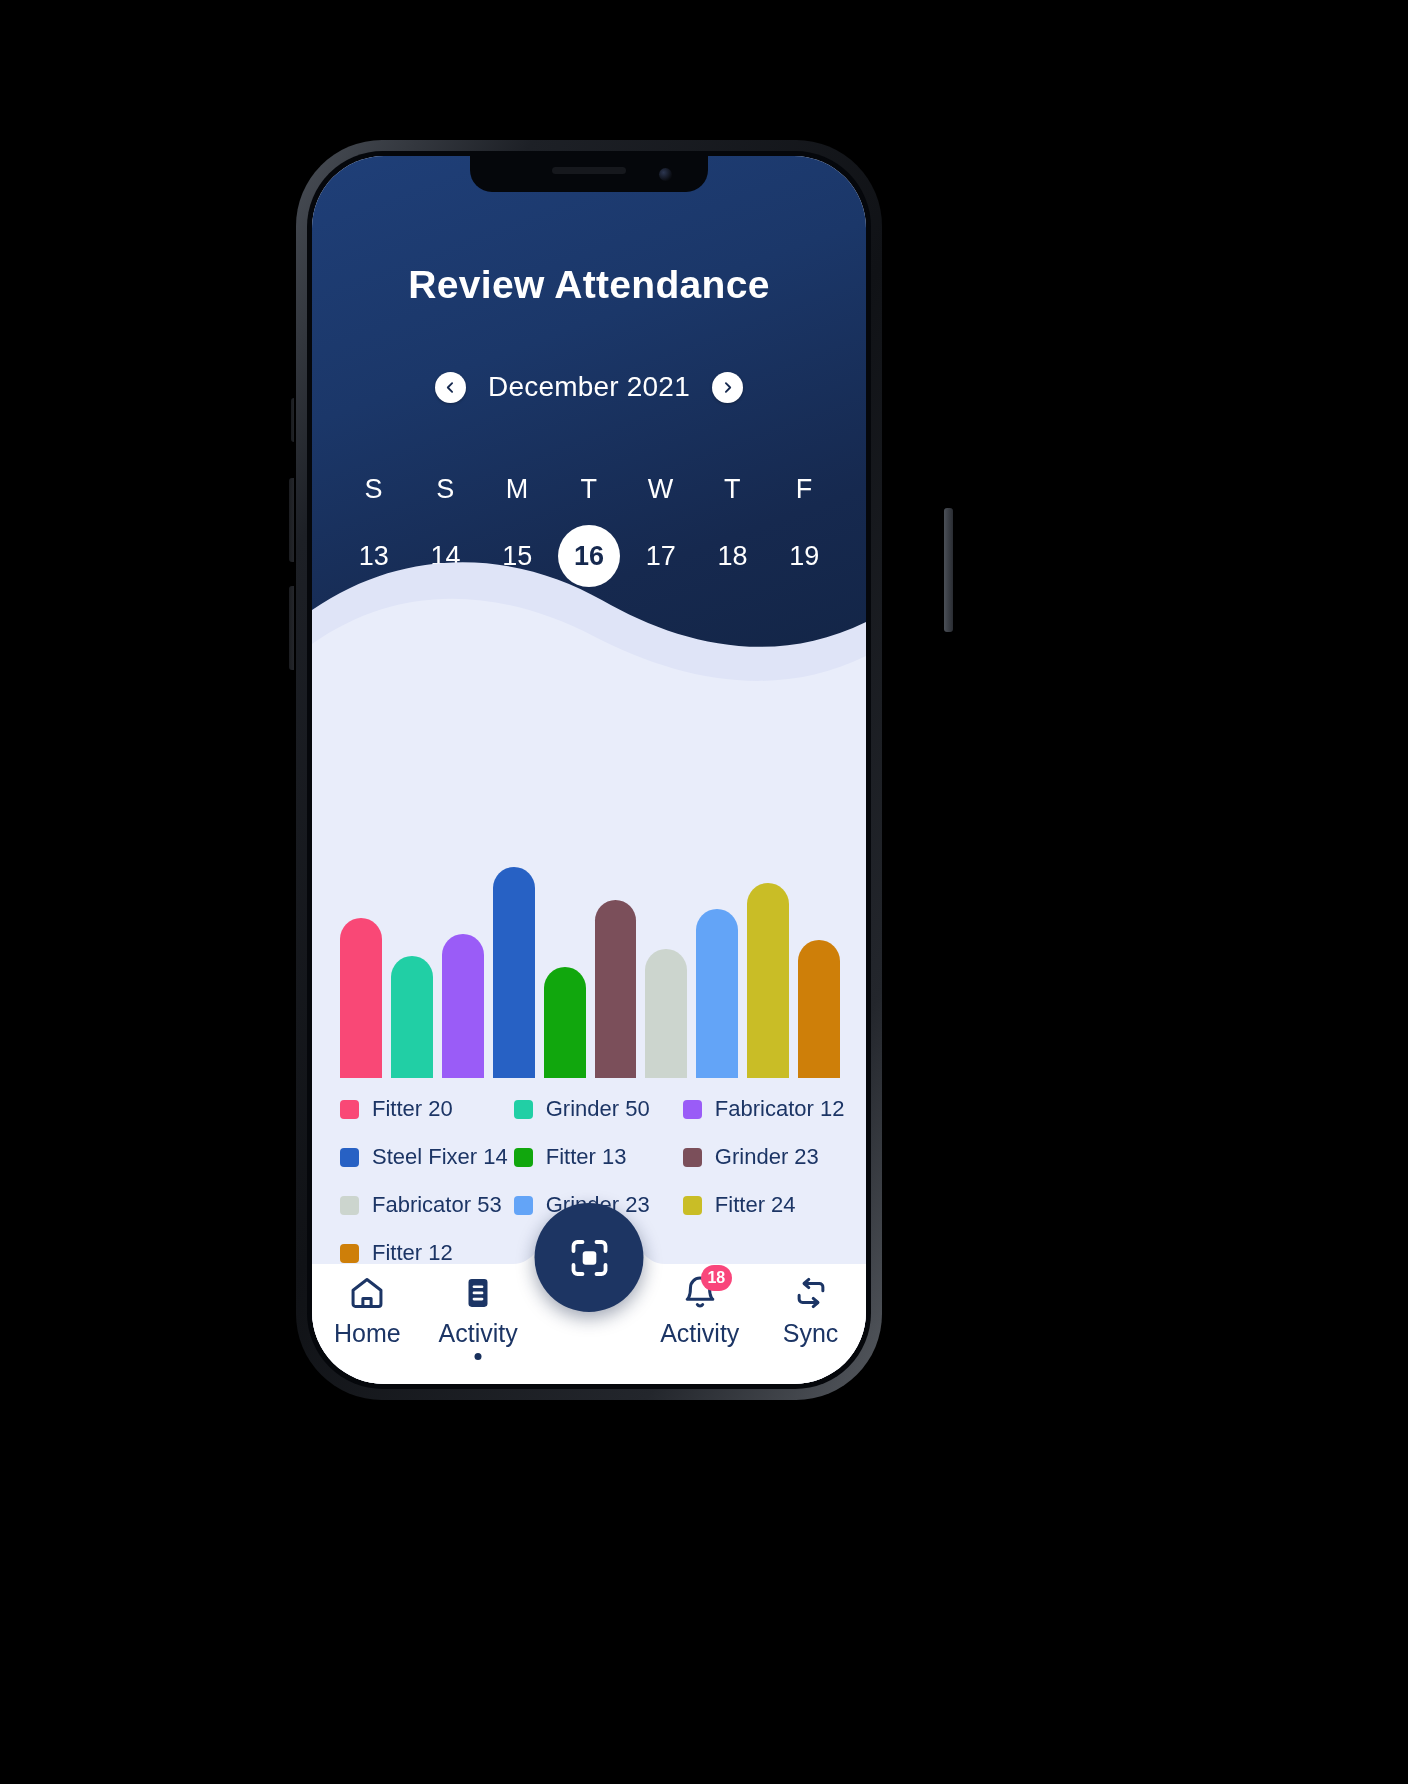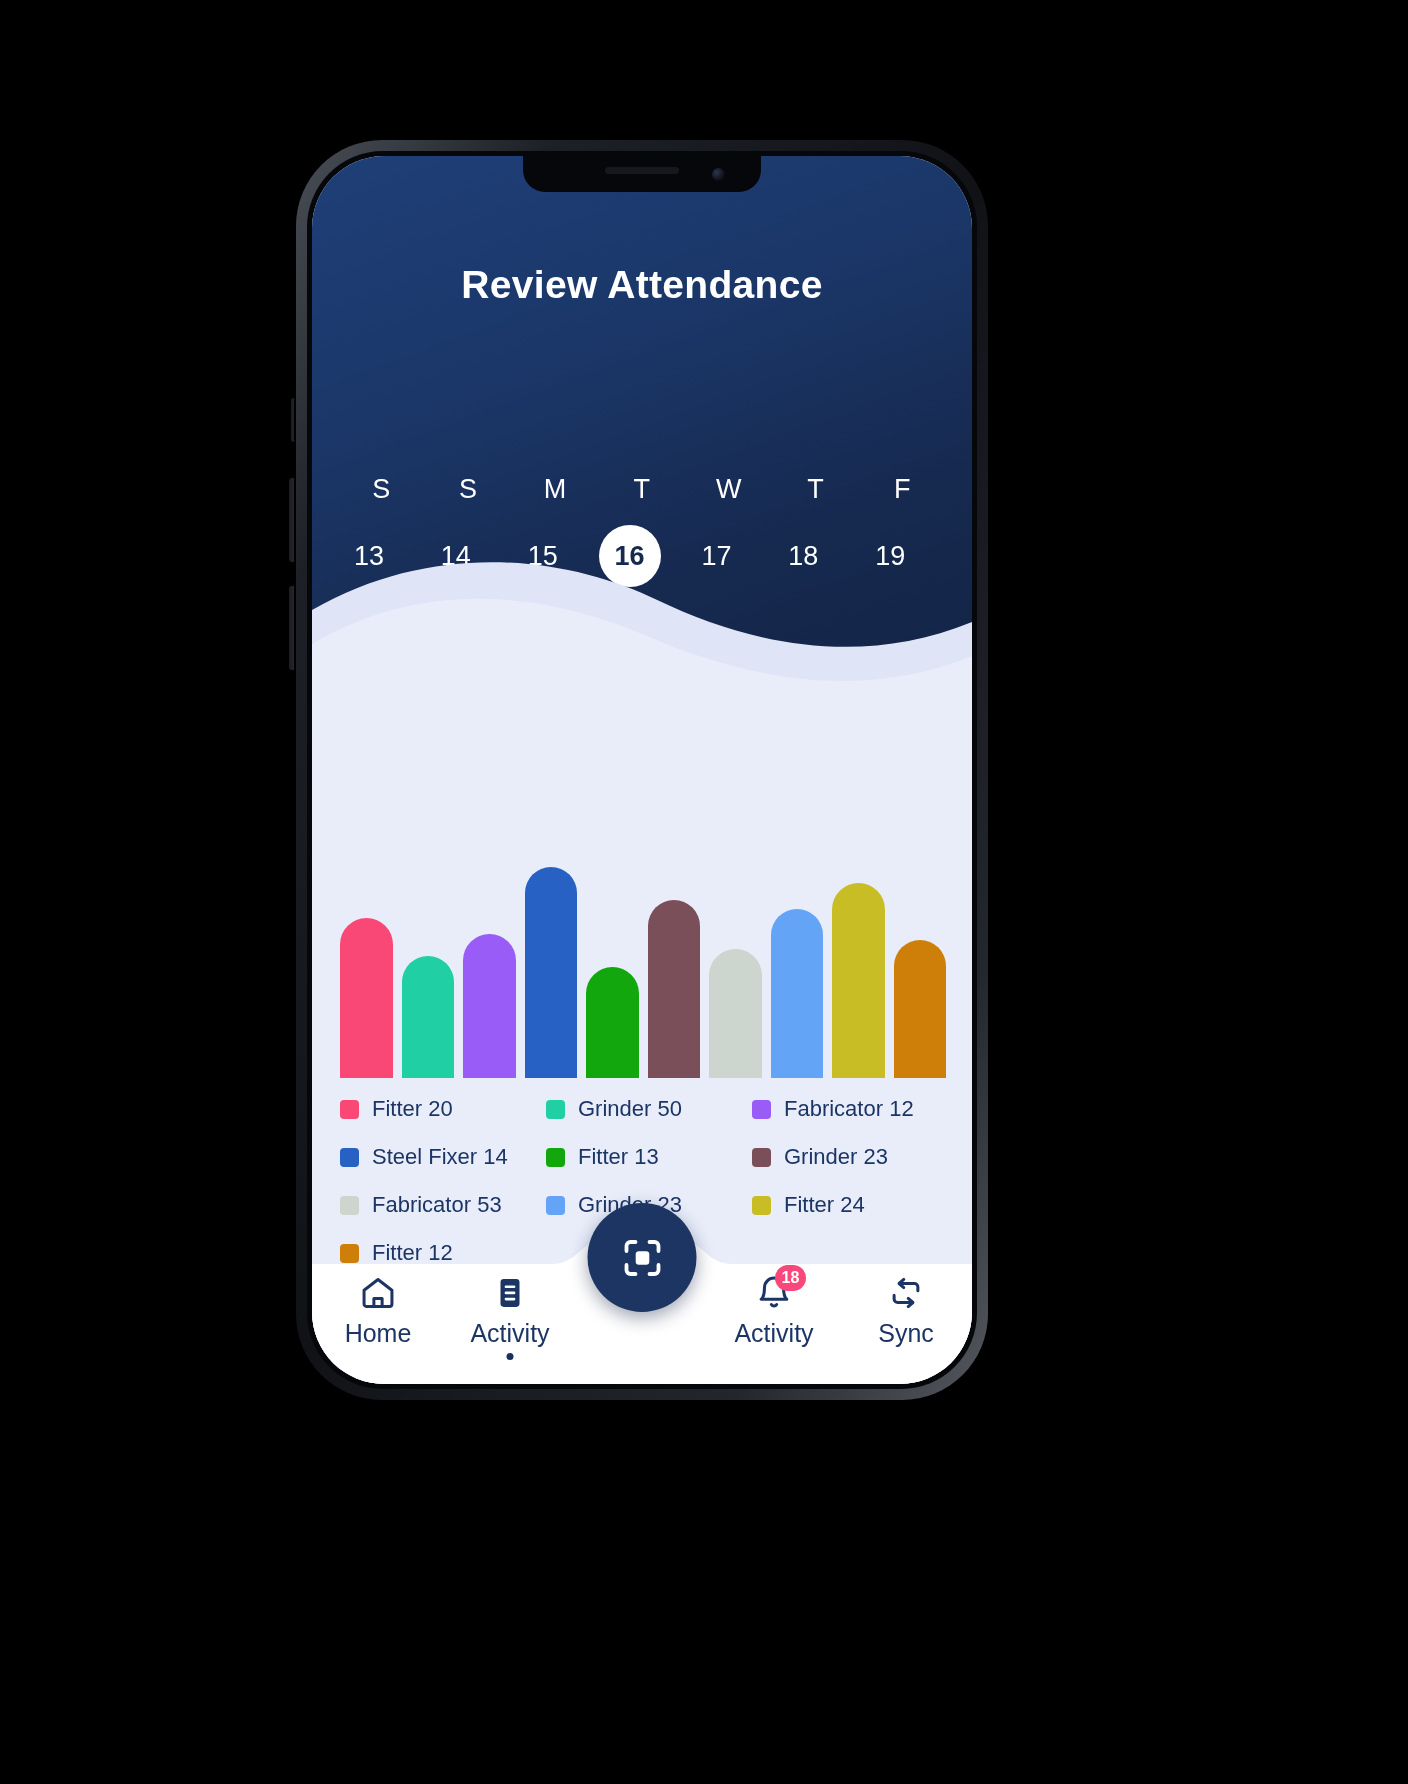--- a/index.html
+++ b/index.html
@@ -14,7 +14,7 @@
 
   .phone-frame {
     position:absolute; left:296px; top:140px;
-    width:692px; height:1260px;
+    width:586px; height:1260px;
     border-radius:86px;
     background:linear-gradient(120deg,#4a4f57 0%,#1d2026 18%,#101216 50%,#23262c 82%,#55595f 100%);
     padding:11px;

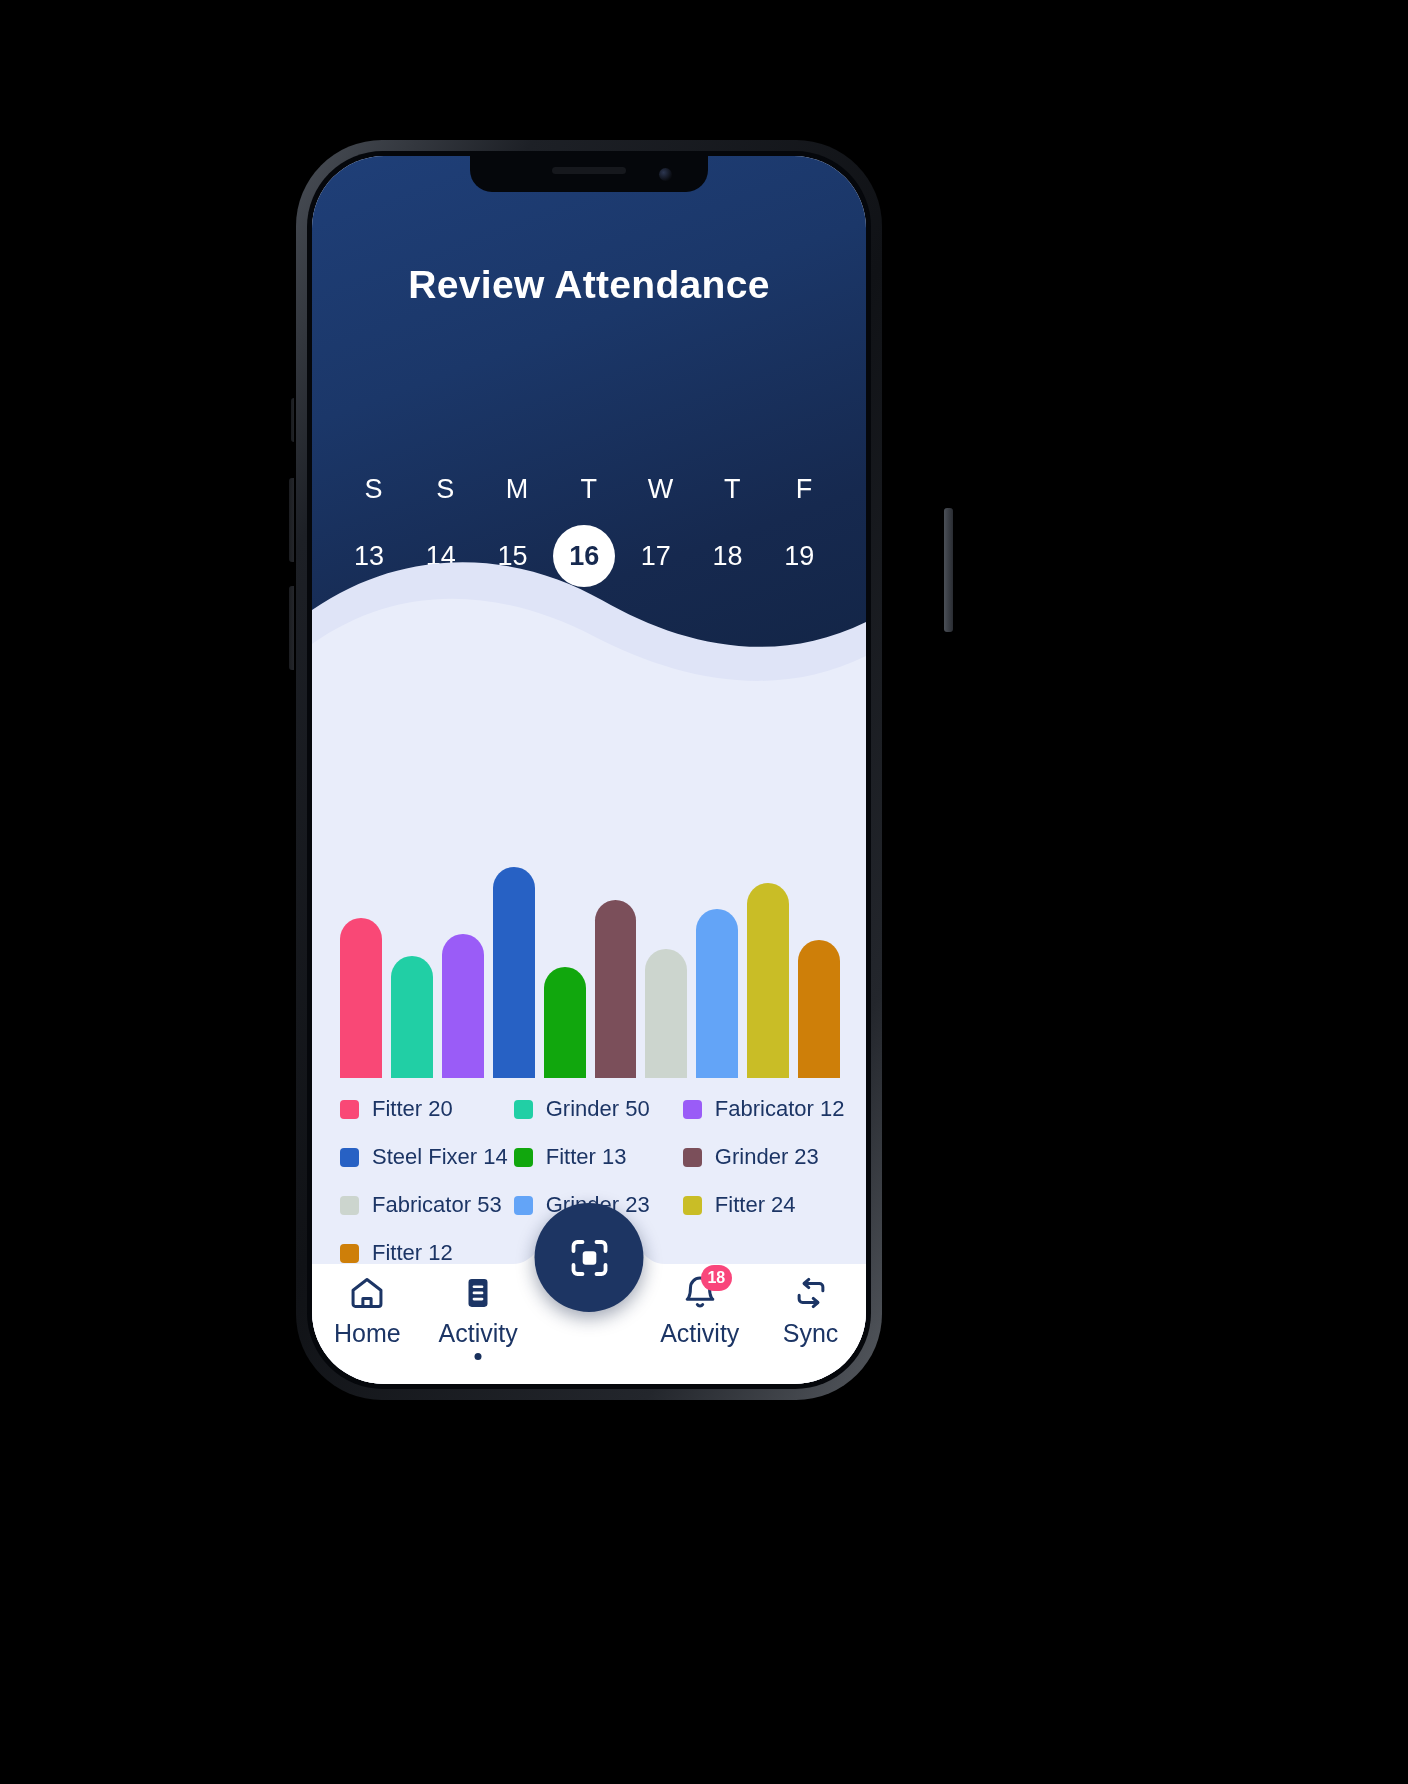--- a/index.html
+++ b/index.html
@@ -187,6 +187,19 @@
 
         <div class="header-title">Review Attendance</div>
 
+        <div class="month-row">
+          <div class="chev">
+            <svg viewBox="0 0 24 24" fill="none" stroke="#16294f" stroke-width="3.4" stroke-linecap="round" stroke-linejoin="round">
+              <polyline points="15,4 7,12 15,20"></polyline>
+            </svg>
+          </div>
+          <div class="month-label">December 2021</div>
+          <div class="chev">
+            <svg viewBox="0 0 24 24" fill="none" stroke="#16294f" stroke-width="3.4" stroke-linecap="round" stroke-linejoin="round">
+              <polyline points="9,4 17,12 9,20"></polyline>
+            </svg>
+          </div>
+        </div>
 
         <div class="week">
           <div class="week-row">

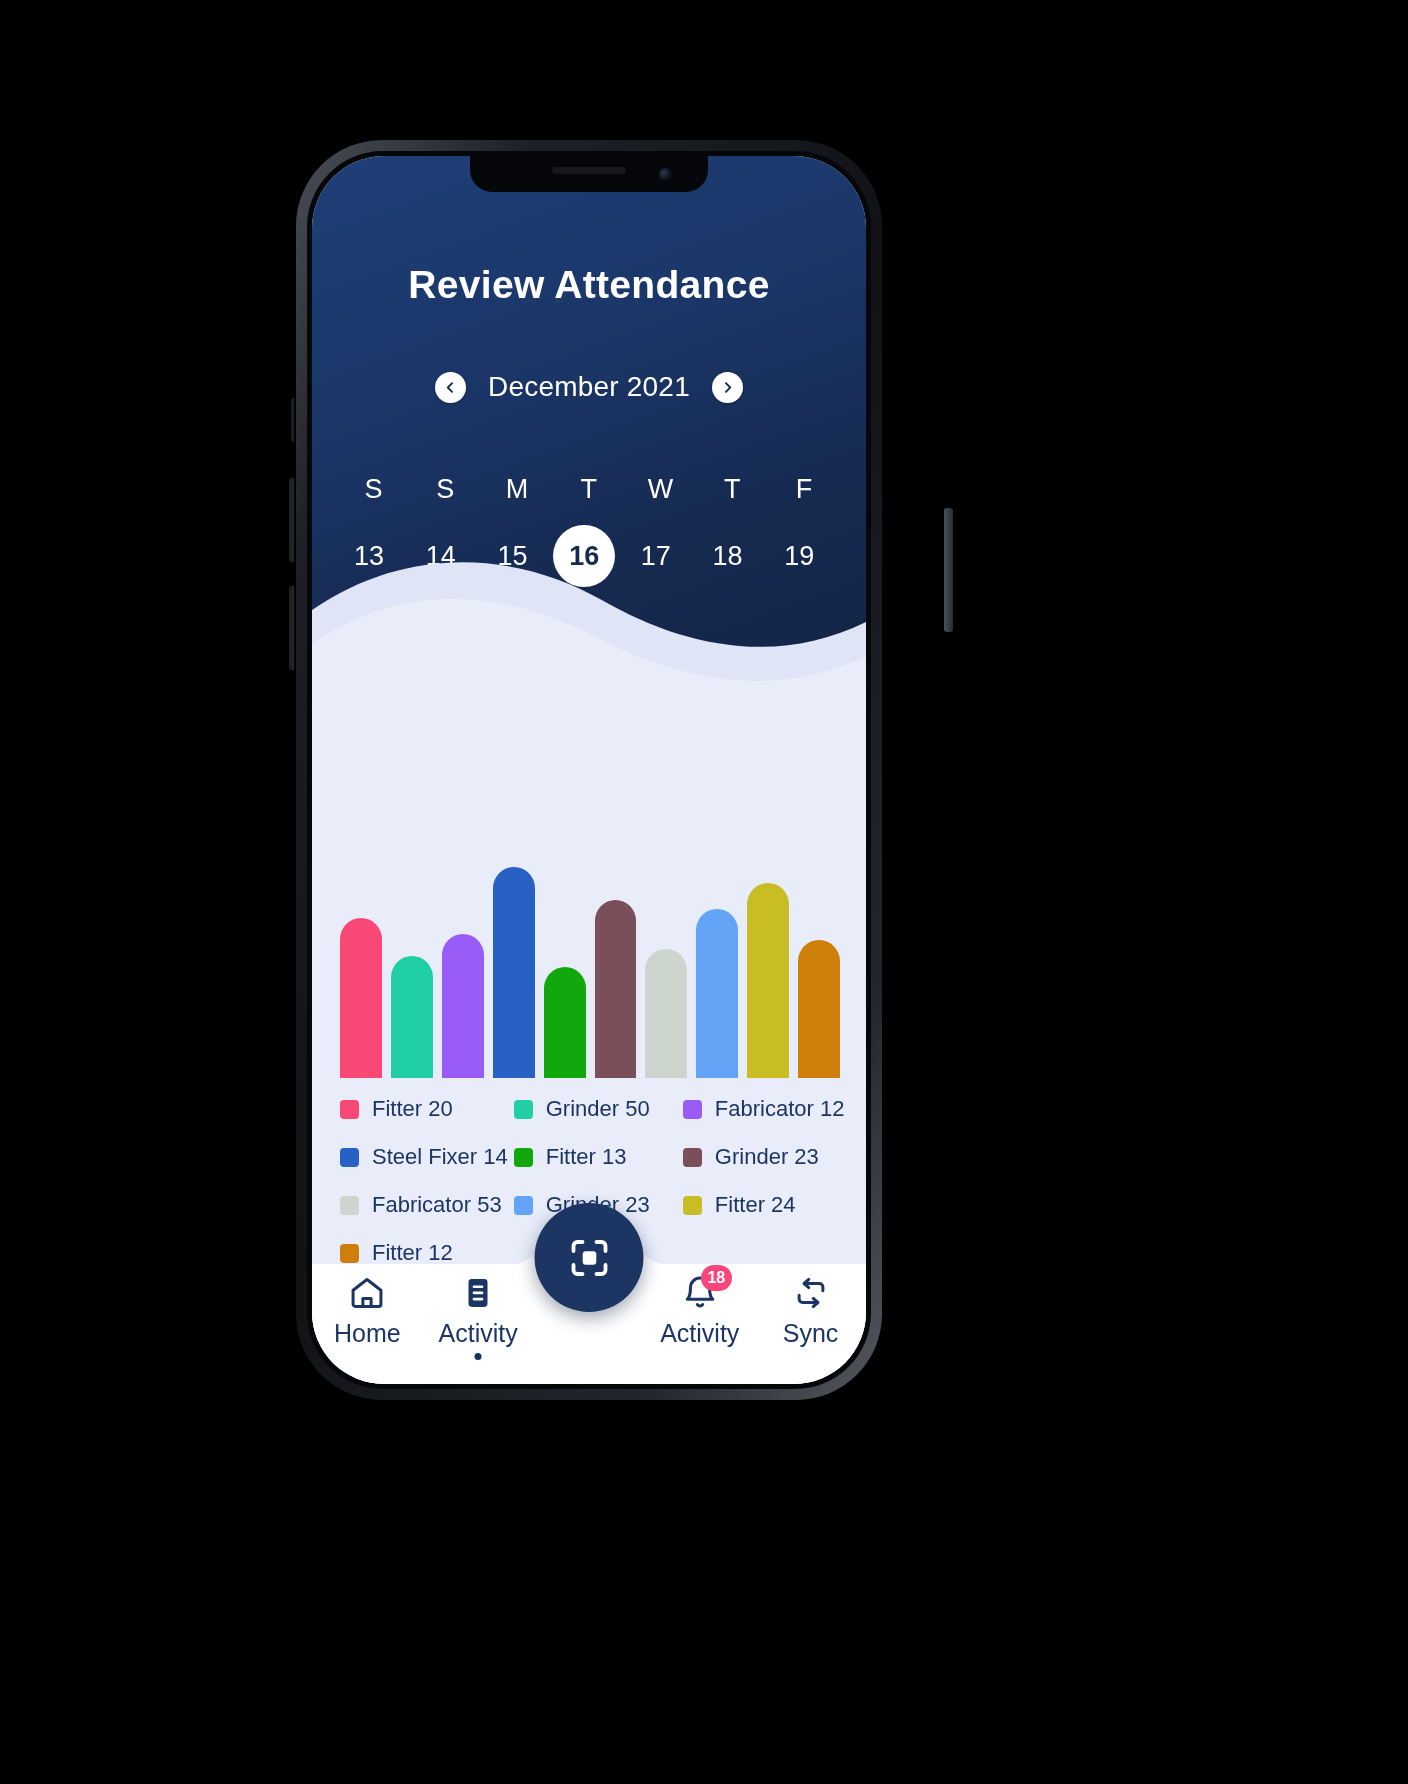--- a/index.html
+++ b/index.html
@@ -83,7 +83,7 @@
   .dow { color:#fff; font-size:27px; font-weight:300; letter-spacing:.5px; }
   .dates-row { display:flex; margin-top:20px; }
   .date-cell {
-    flex:1; display:flex; align-items:center; justify-content:flex-start;
+    flex:1; display:flex; align-items:center; justify-content:center;
     height:62px; cursor:pointer;
   }
   .date-val {

